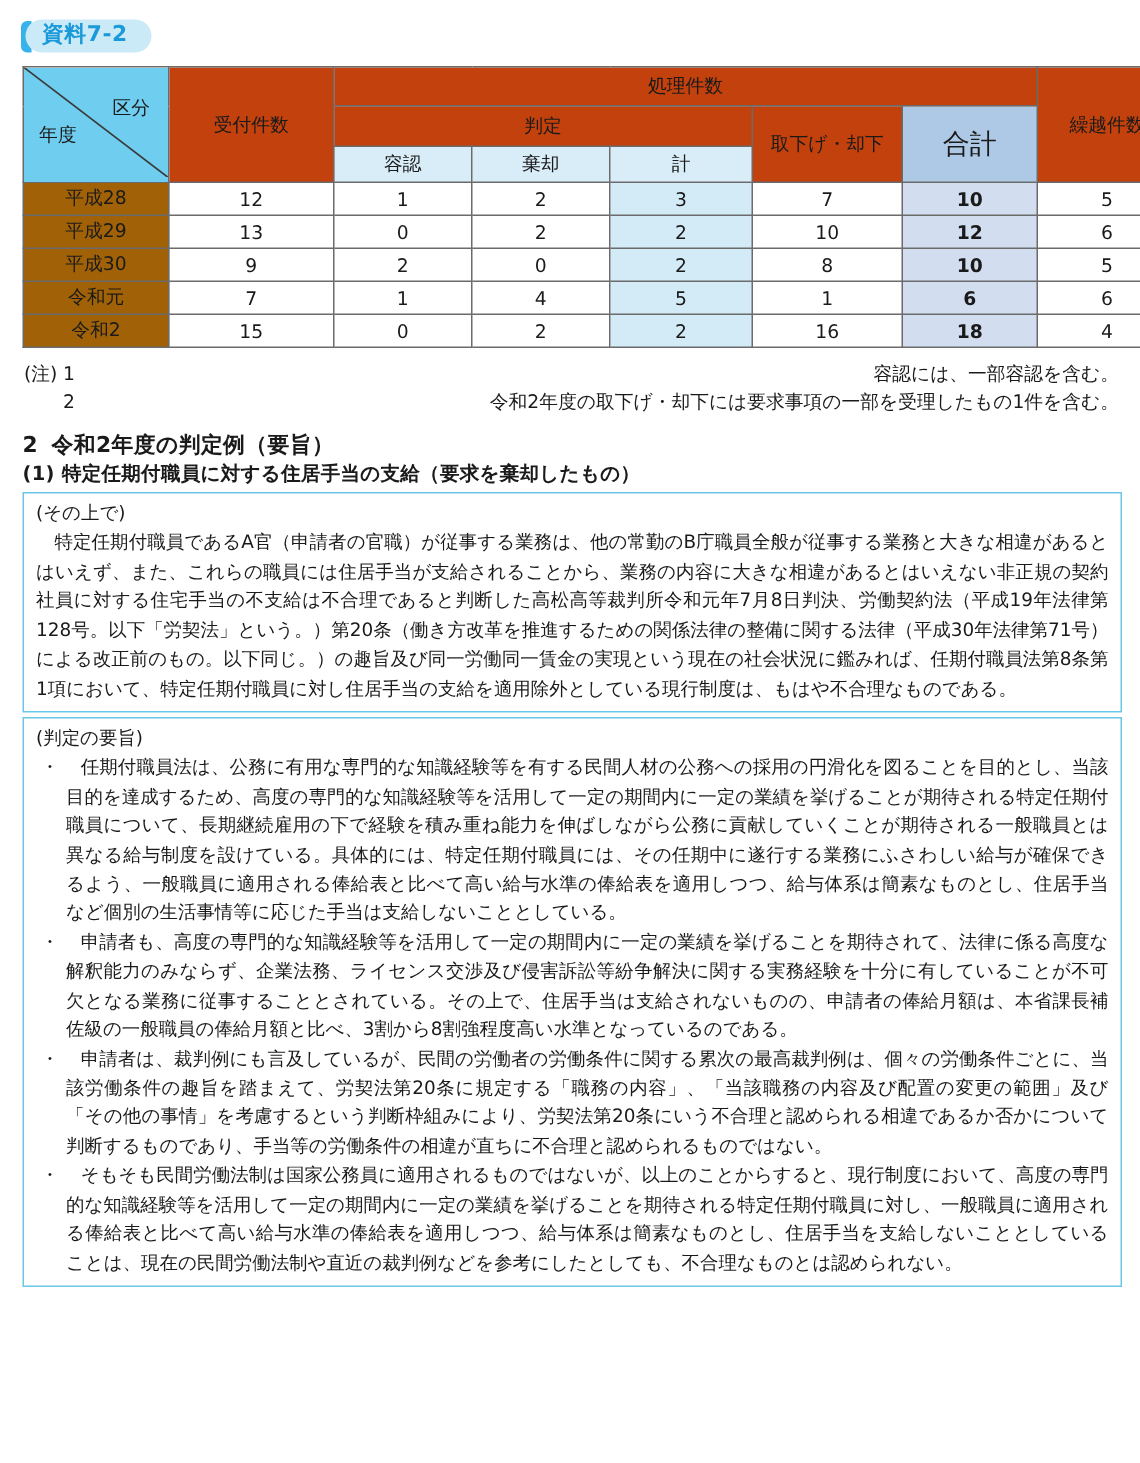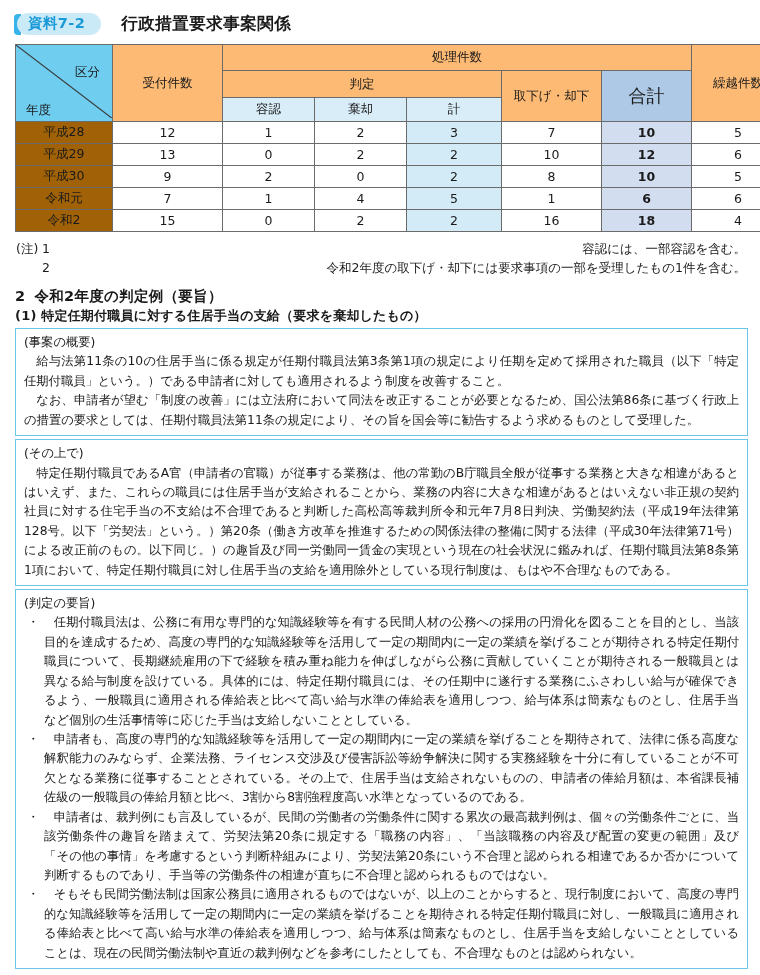--- a/index.html
+++ b/index.html
@@ -210,7 +210,6 @@
       <span class="badge-notch"></span>
       <span class="badge">資料7-2</span>
     </span>
-    <span class="doc-title">行政措置要求事案関係</span>
   </div>
 
 

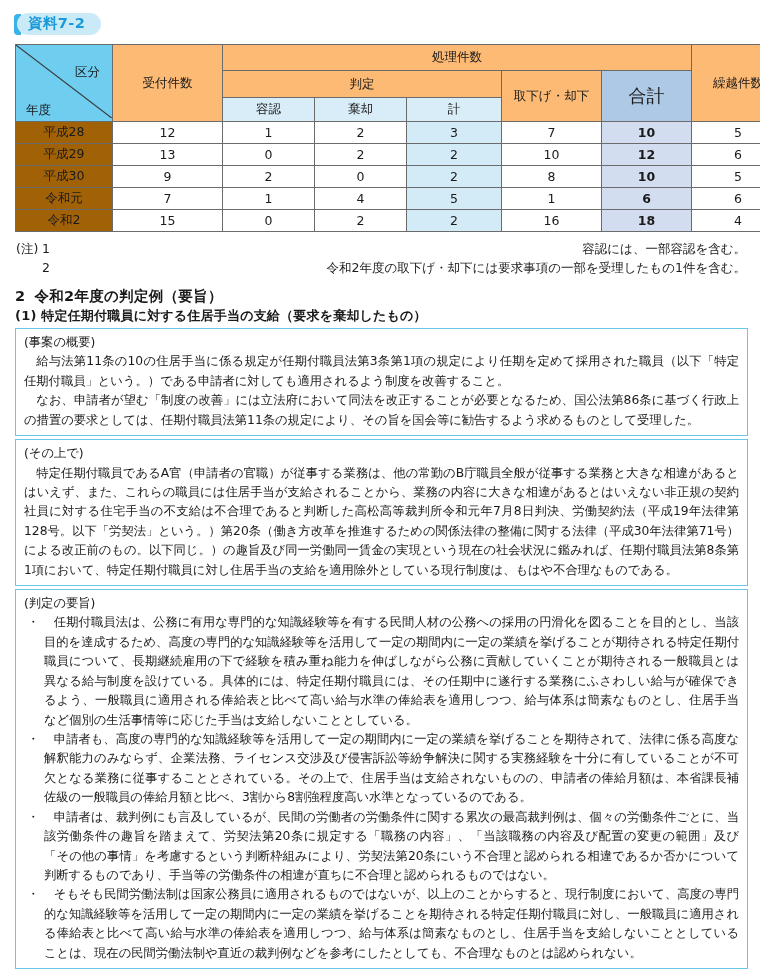--- a/index.html
+++ b/index.html
@@ -93,7 +93,7 @@
     text-align: center;
     vertical-align: middle;
   }
-  th.hdr        { background: #fdba74; font-weight: normal; font-size: 12.5px; }
+  th.hdr        { background: #c2410c; font-weight: normal; font-size: 12.5px; }
   th.hdr-sub    { background: #d9edf8; font-weight: normal; font-size: 12.5px; }
   th.hdr-total  { background: #aec9e5; font-weight: normal; font-size: 18px; }
   th.corner {

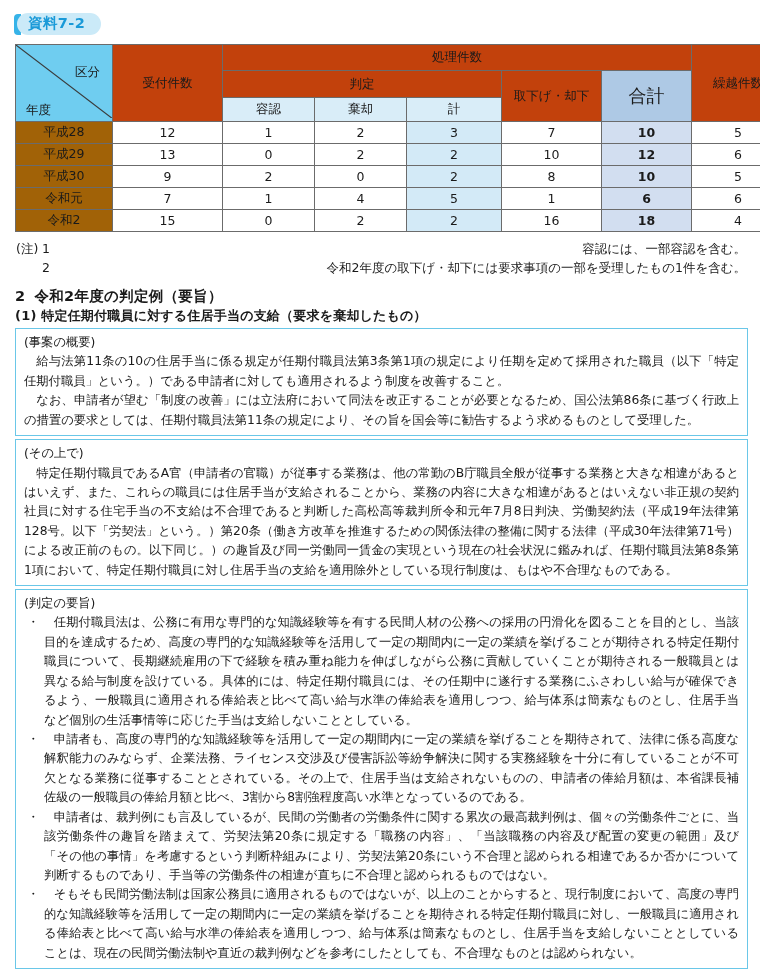--- a/index.html
+++ b/index.html
@@ -116,7 +116,7 @@
   th.corner .nendo {
     position: absolute;
     left: 10px;
-    bottom: 2px;
+    bottom: 22px;
     font-weight: normal;
     font-size: 12.5px;
   }

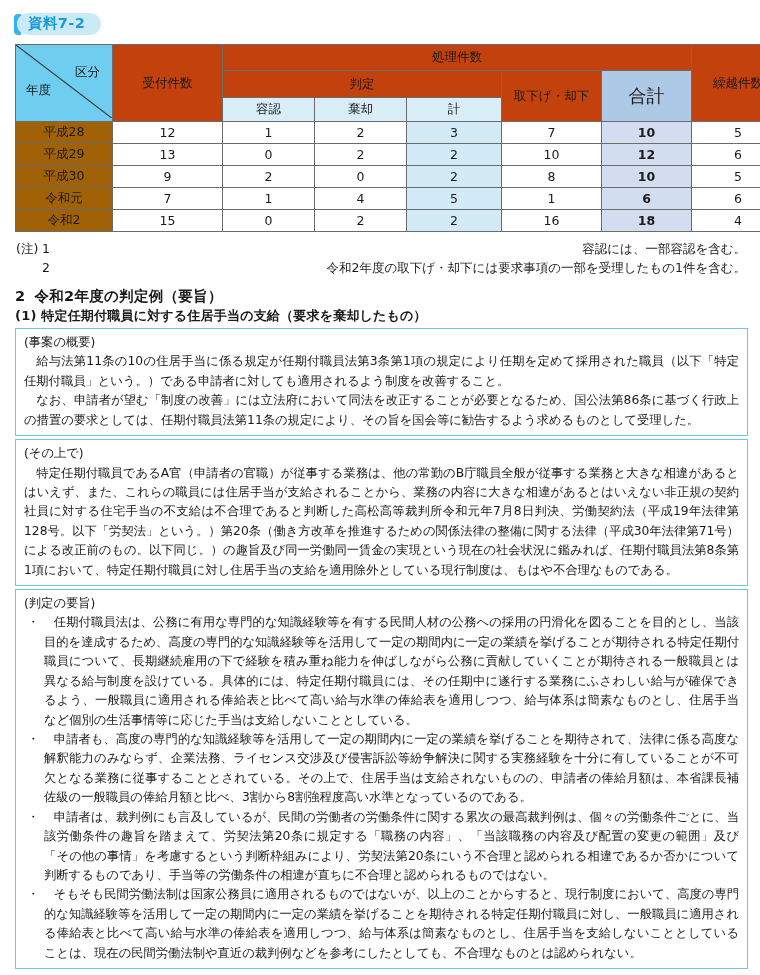--- a/index.html
+++ b/index.html
@@ -321,11 +321,6 @@
     </div>
     <div class="sec2-sub">(1) 特定任期付職員に対する住居手当の支給（要求を棄却したもの）</div>
 
-    <div class="box">
-      <div class="lead">(事案の概要)</div>
-      <p class="para">給与法第11条の10の住居手当に係る規定が任期付職員法第3条第1項の規定により任期を定めて採用された職員（以下「特定任期付職員」という。）である申請者に対しても適用されるよう制度を改善すること。</p>
-      <p class="para">なお、申請者が望む「制度の改善」には立法府において同法を改正することが必要となるため、国公法第86条に基づく行政上の措置の要求としては、任期付職員法第11条の規定により、その旨を国会等に勧告するよう求めるものとして受理した。</p>
-    </div>
 
     <div class="box">
       <div class="lead">(その上で)</div>

